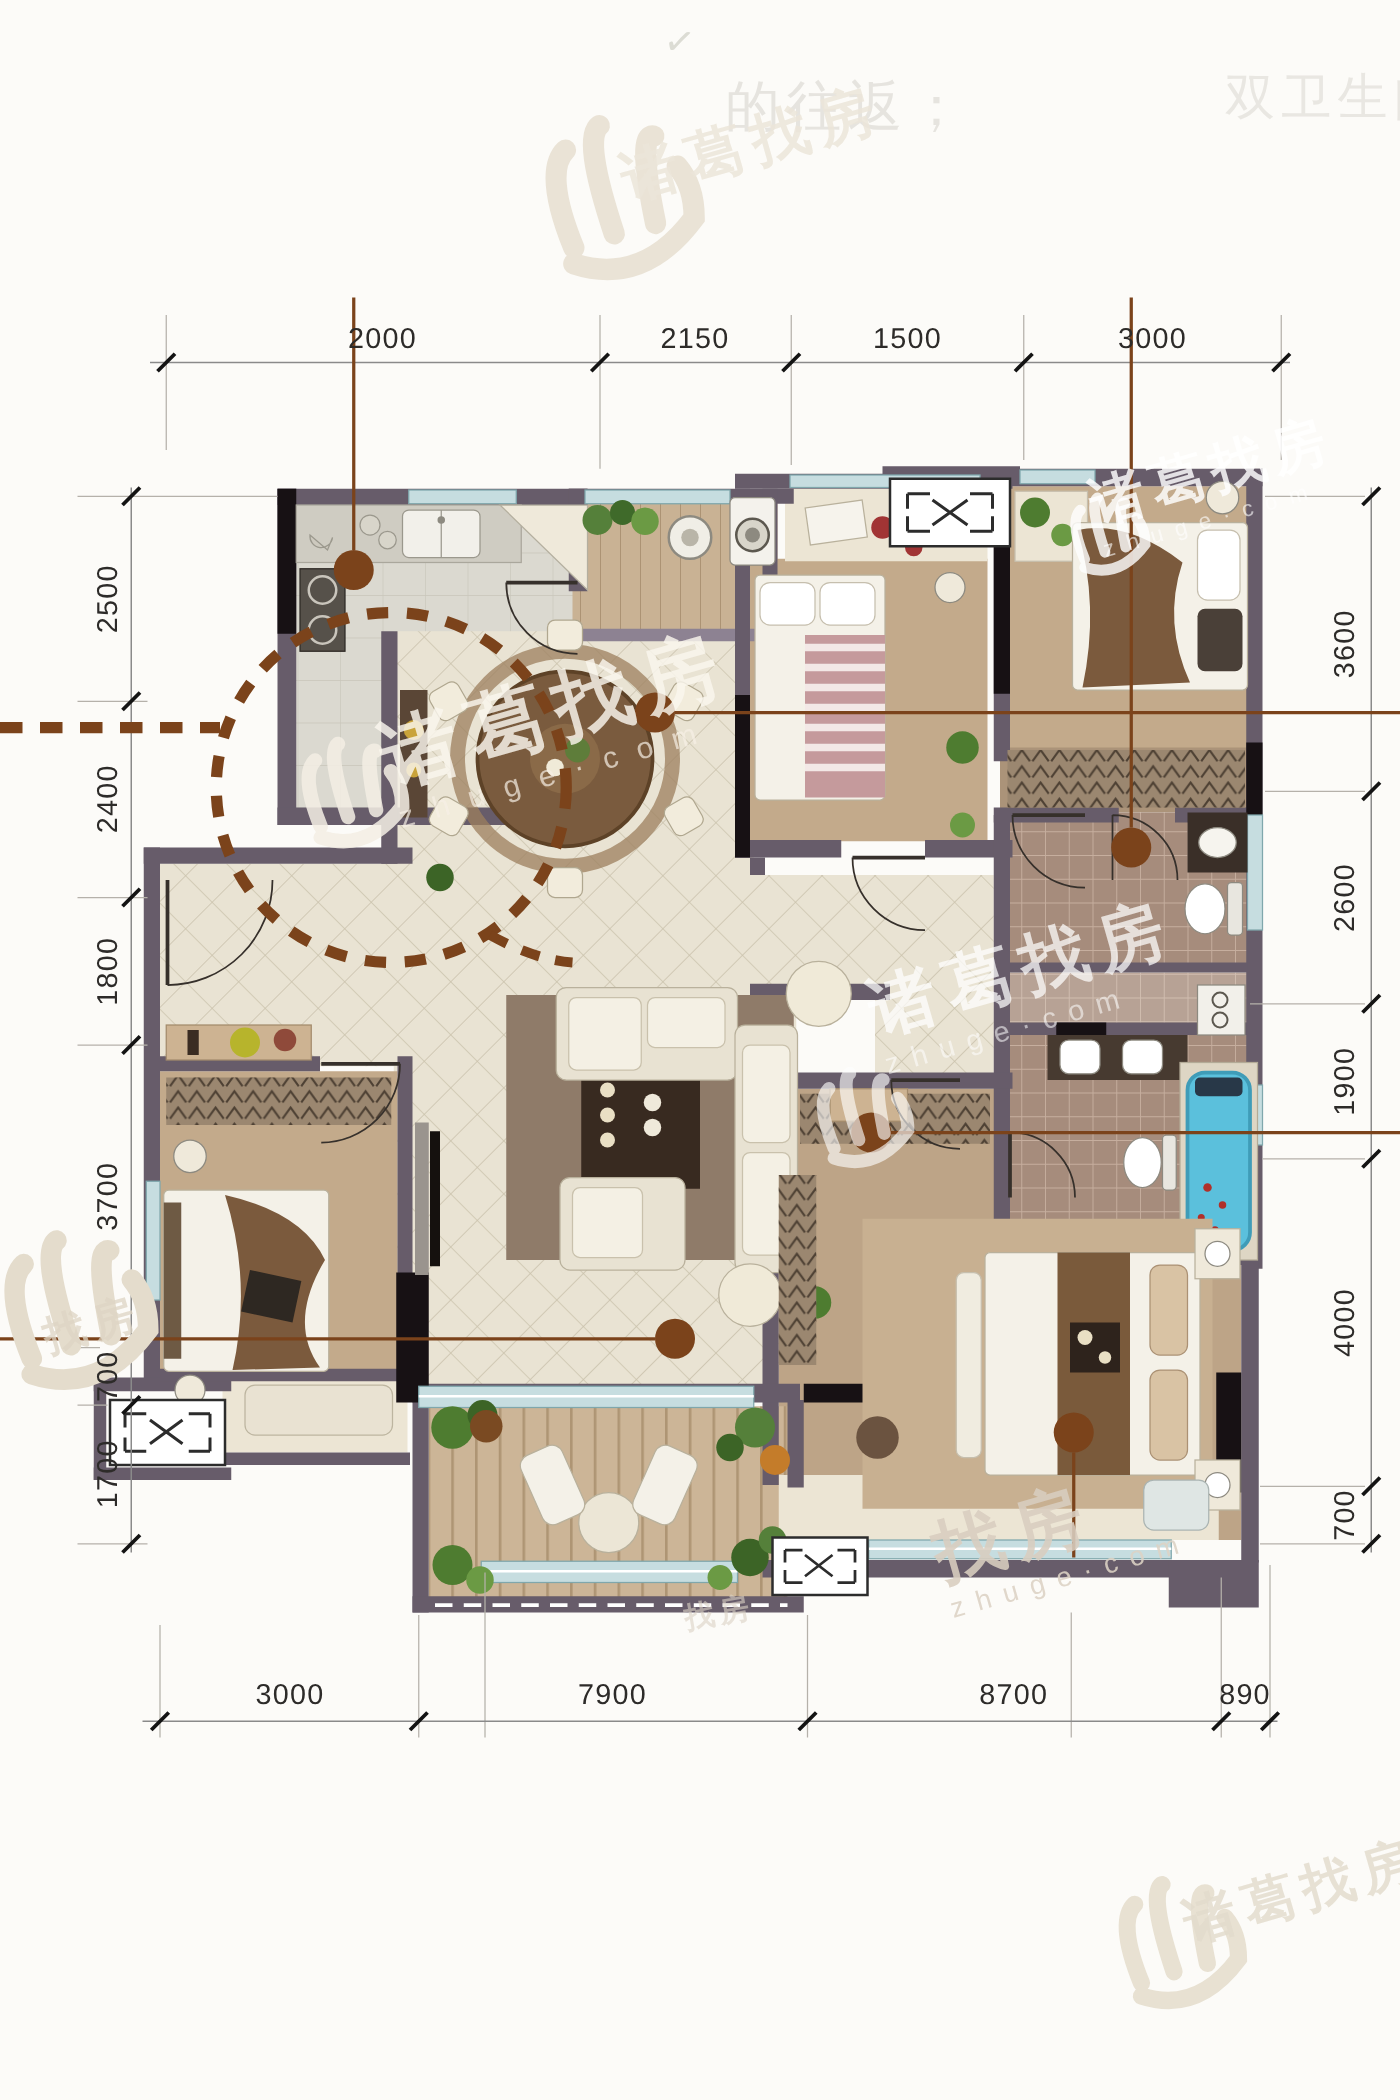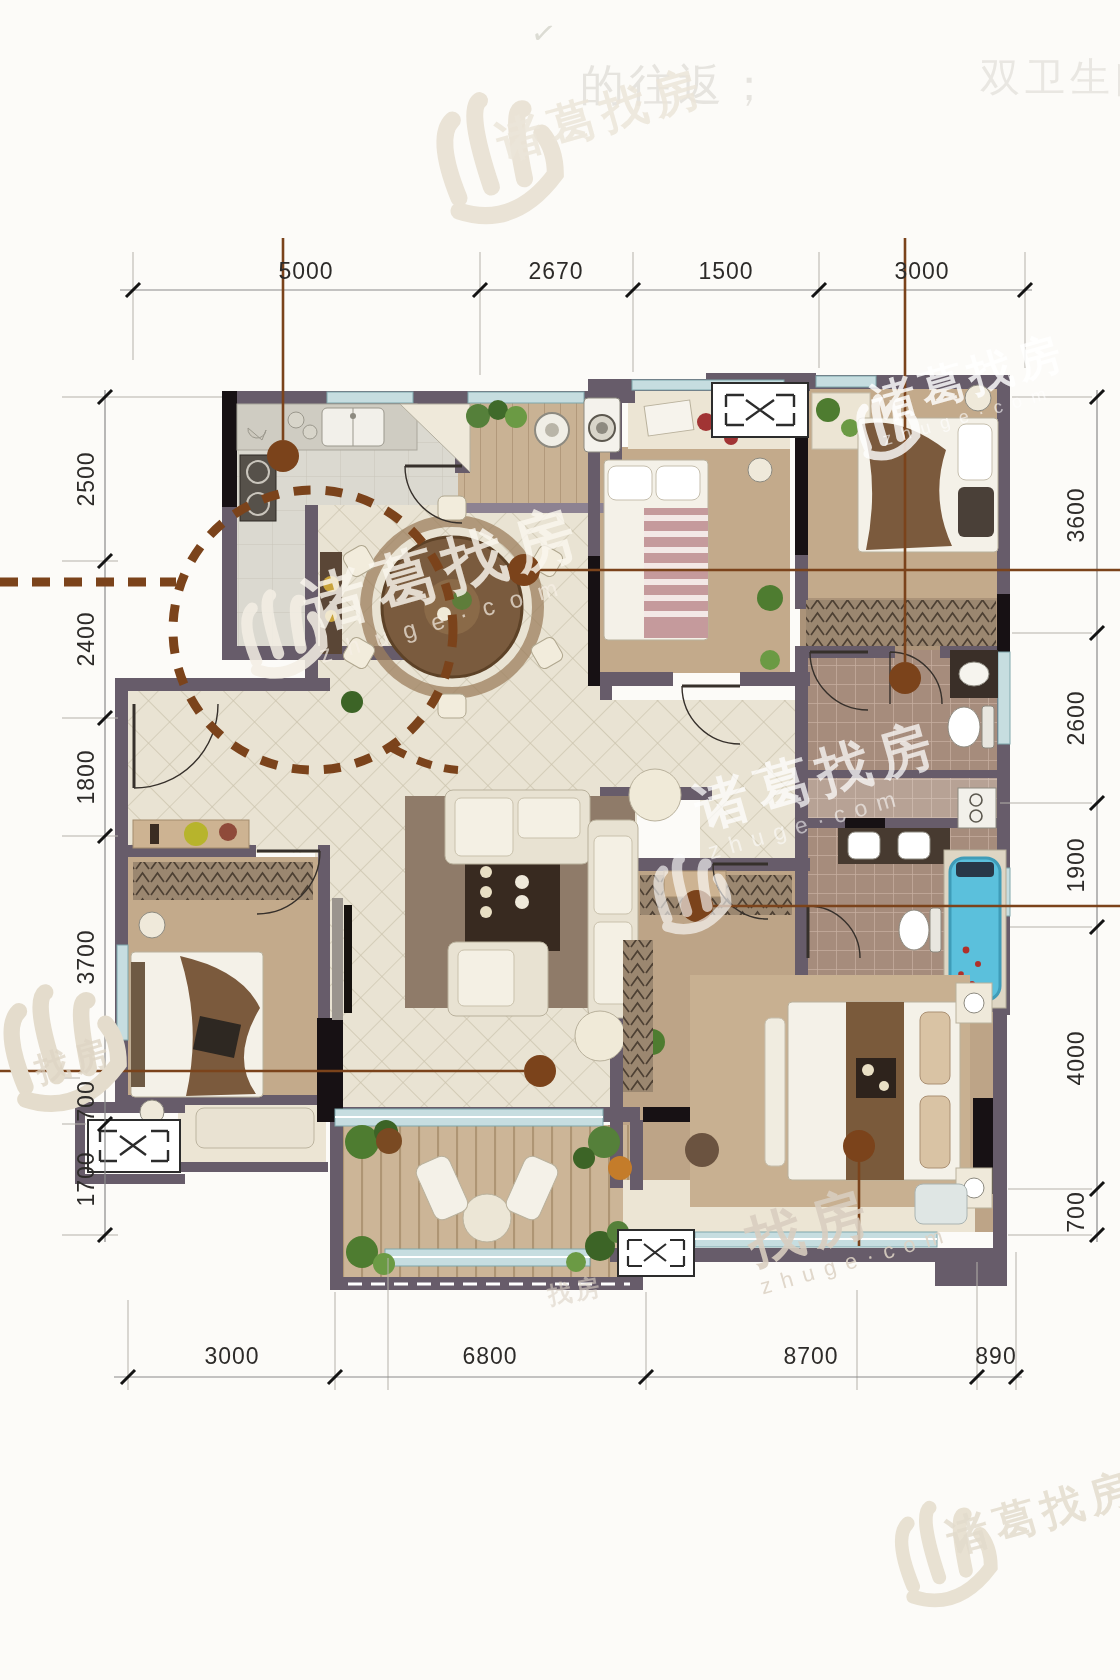--- a/index.html
+++ b/index.html
@@ -425,7 +425,7 @@
   </g>
 </svg>
 
-<span class="dim" style="left:306px;top:271px">5000</span>
+<span class="dim" style="left:306px;top:271px">2000</span>
 <span class="dim" style="left:556px;top:271px">2670</span>
 <span class="dim" style="left:726px;top:271px">1500</span>
 <span class="dim" style="left:922px;top:271px">3000</span>

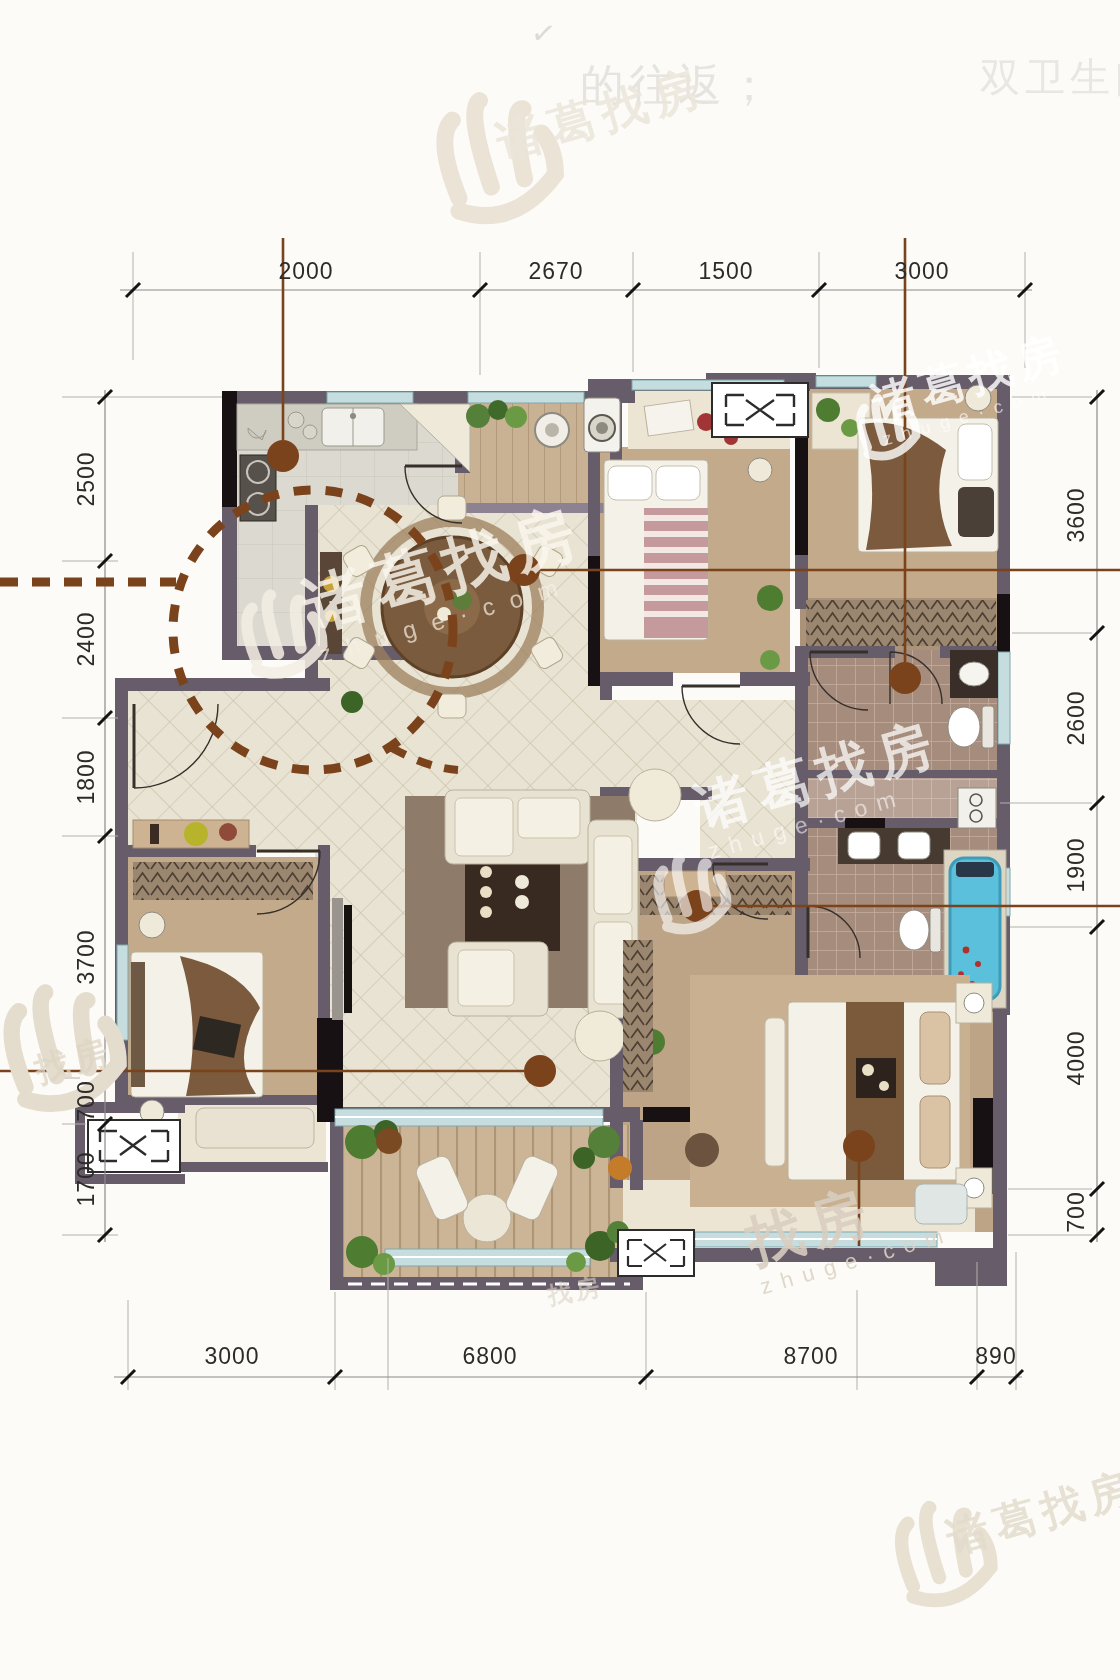--- a/index.html
+++ b/index.html
@@ -426,7 +426,7 @@
 </svg>
 
 <span class="dim" style="left:306px;top:271px">2000</span>
-<span class="dim" style="left:556px;top:271px">2670</span>
+<span class="dim" style="left:556px;top:271px">2150</span>
 <span class="dim" style="left:726px;top:271px">1500</span>
 <span class="dim" style="left:922px;top:271px">3000</span>
 

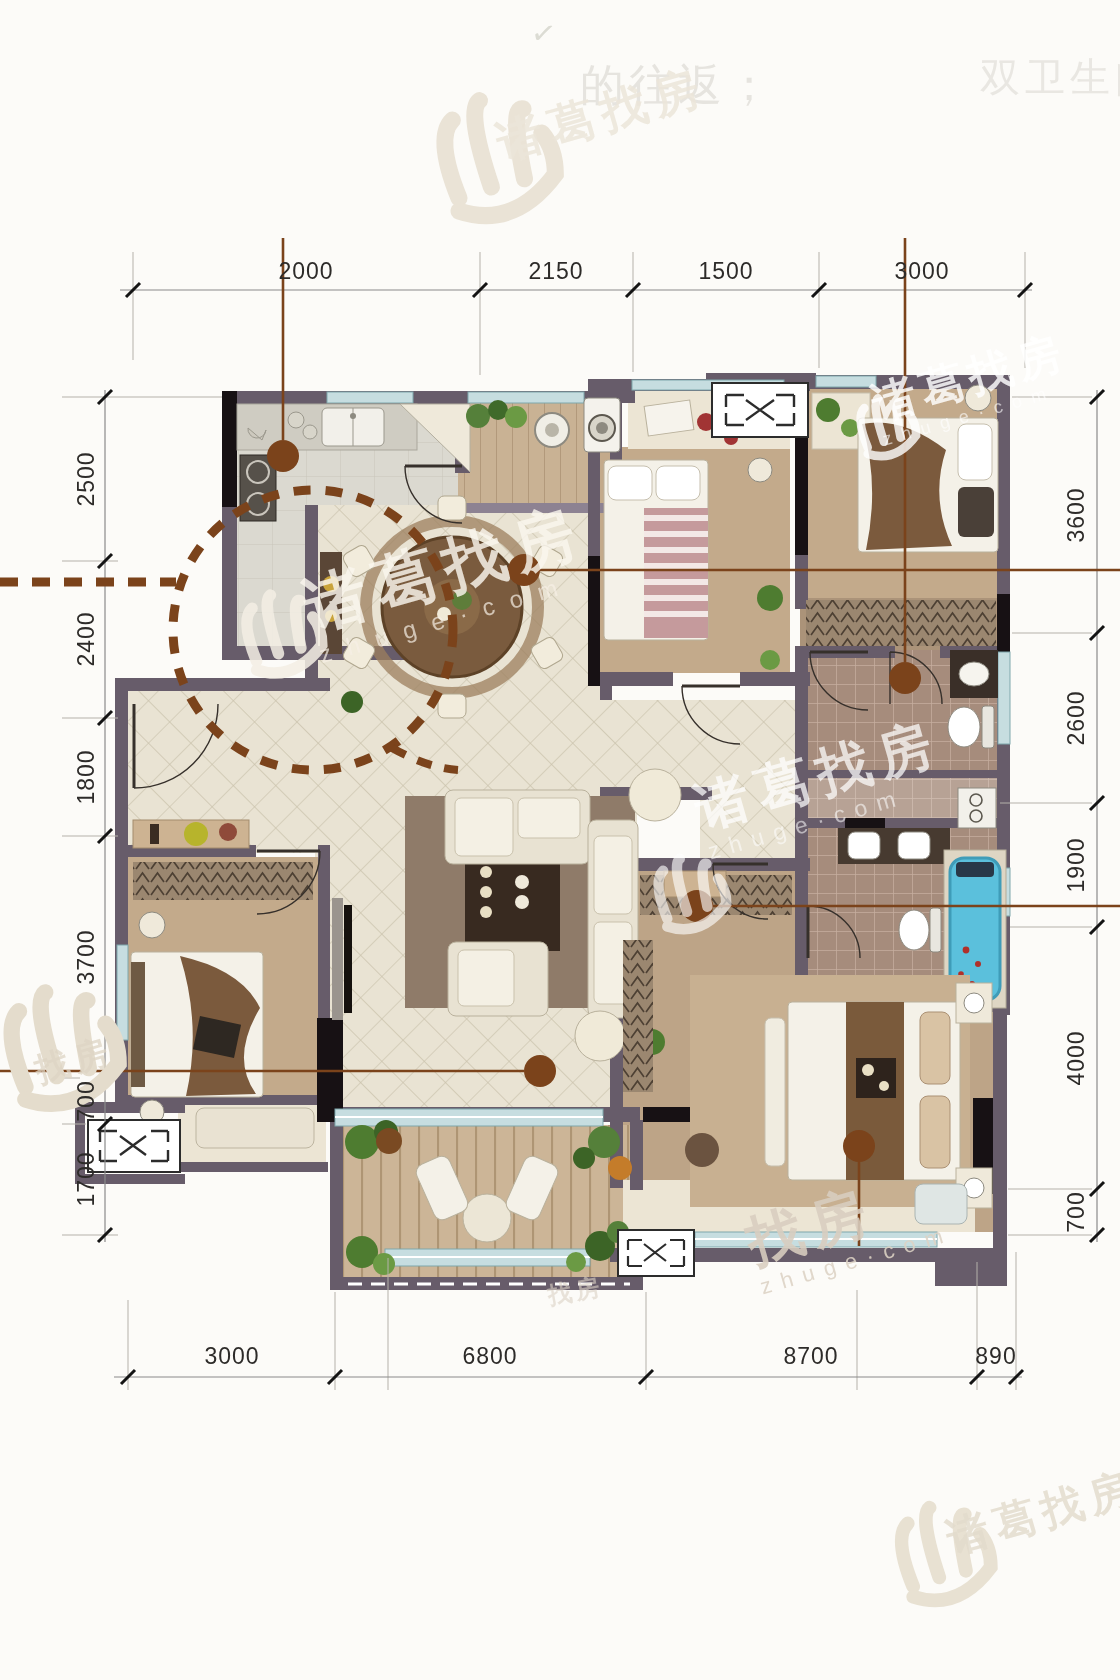--- a/index.html
+++ b/index.html
@@ -431,7 +431,7 @@
 <span class="dim" style="left:922px;top:271px">3000</span>
 
 <span class="dim" style="left:232px;top:1356px">3000</span>
-<span class="dim" style="left:490px;top:1356px">6800</span>
+<span class="dim" style="left:490px;top:1356px">7900</span>
 <span class="dim" style="left:811px;top:1356px">8700</span>
 <span class="dim" style="left:996px;top:1356px">890</span>
 

